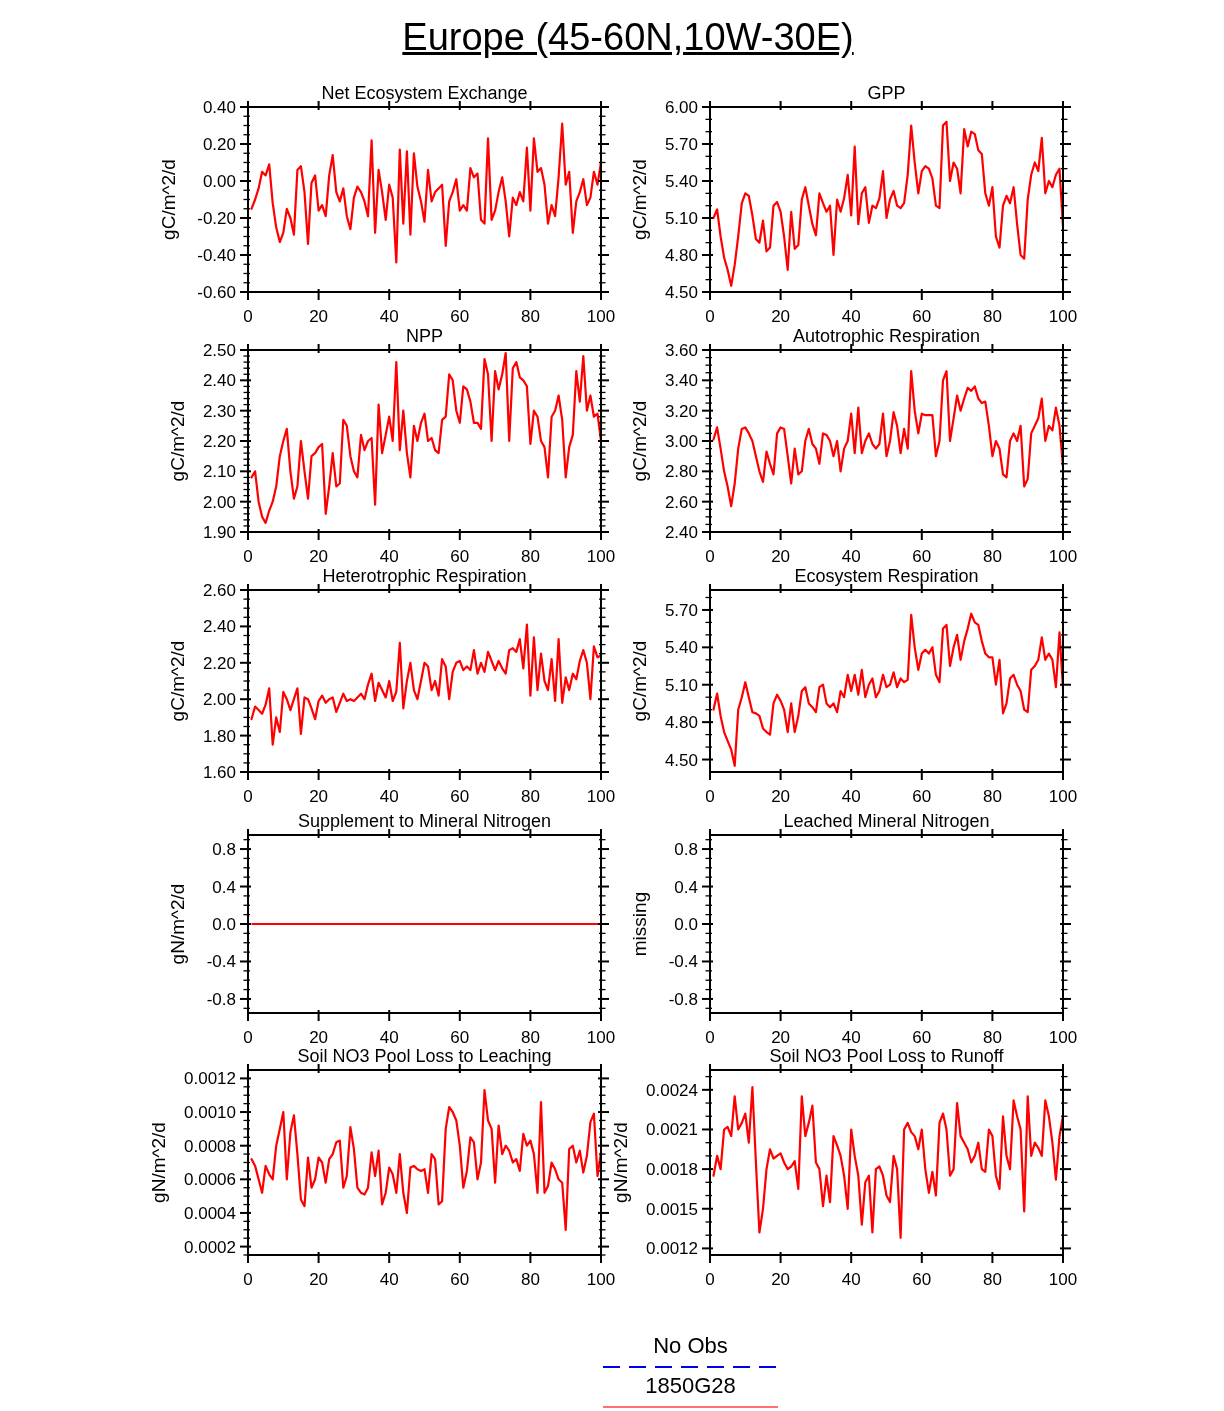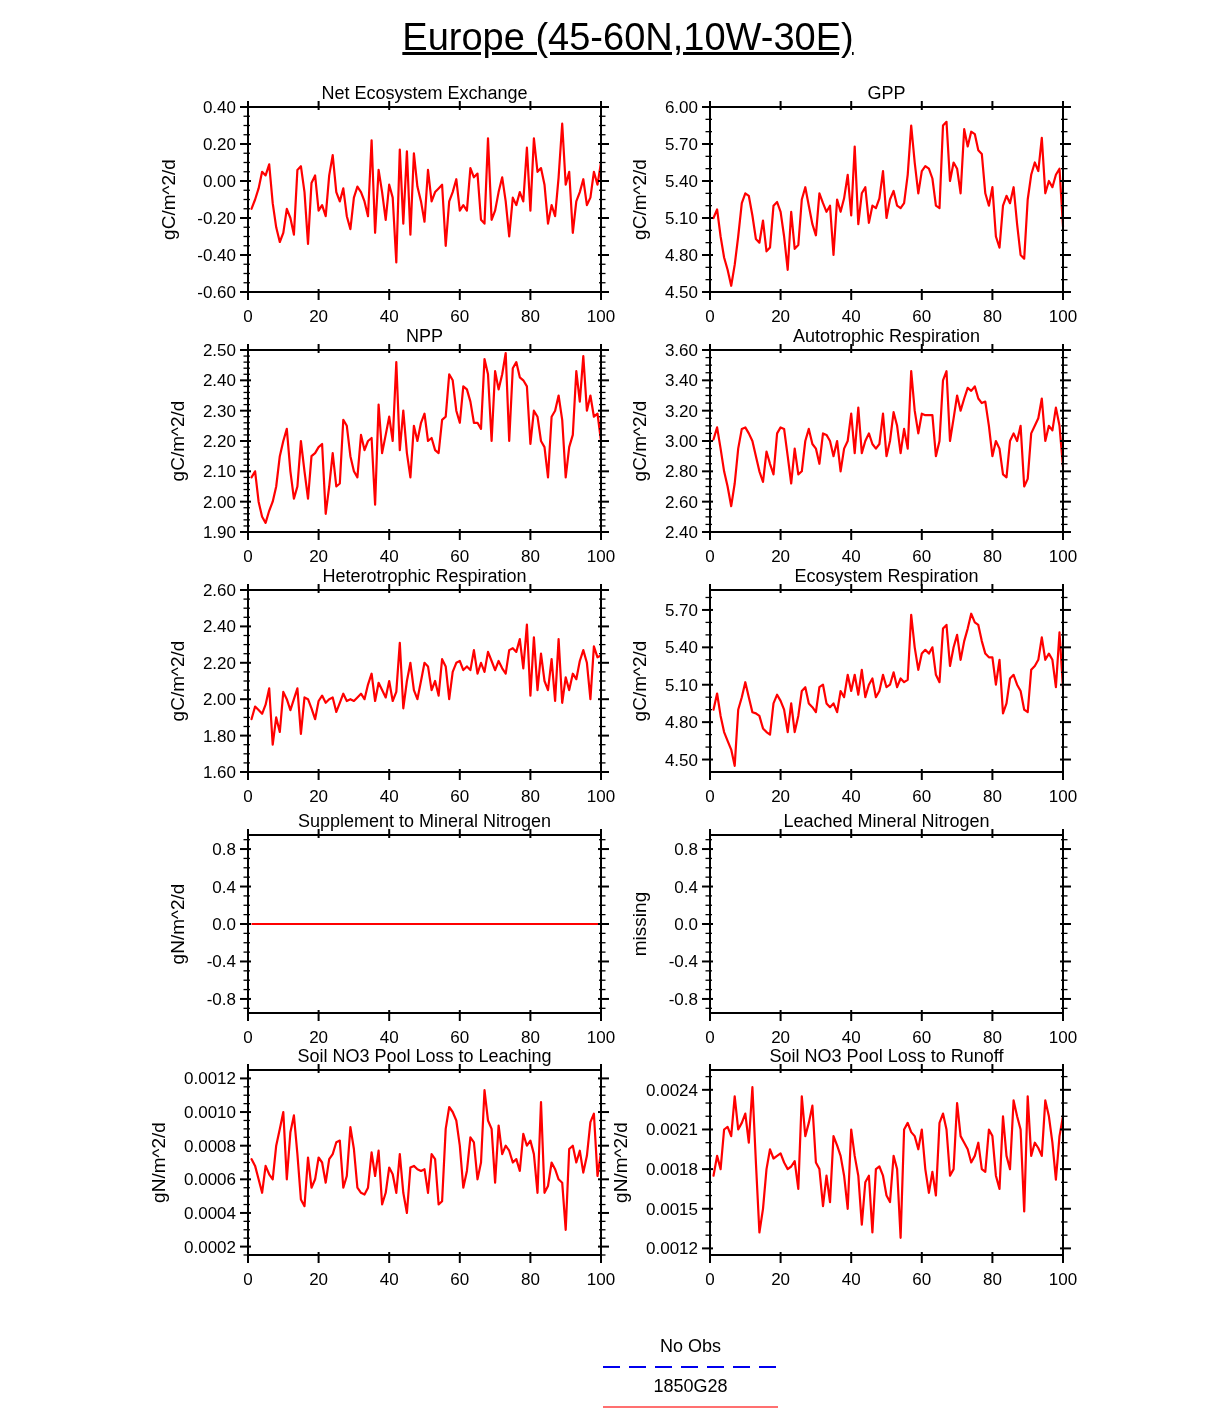--- a/index.html
+++ b/index.html
@@ -10,7 +10,7 @@
   #charts{position:absolute;left:0;top:0;}
   #legend{position:absolute;left:603px;top:1336px;width:175px;display:flex;
           flex-direction:column;align-items:center;}
-  .legend-label{font-size:18px;line-height:20px;text-align:right;}
+  .legend-label{font-size:22px;line-height:20px;text-align:right;}
   .legend-line{display:block;margin-top:8px;}
   #legend .legend-label + .legend-line{margin-bottom:6px;}
 </style>

